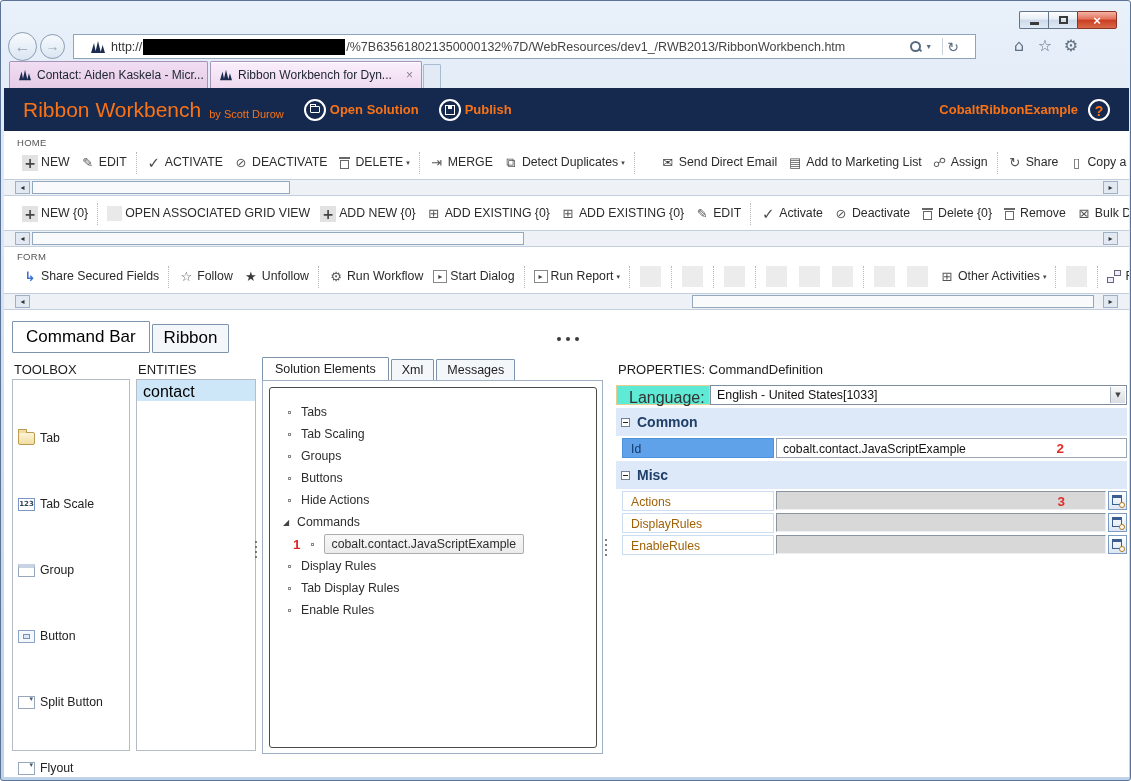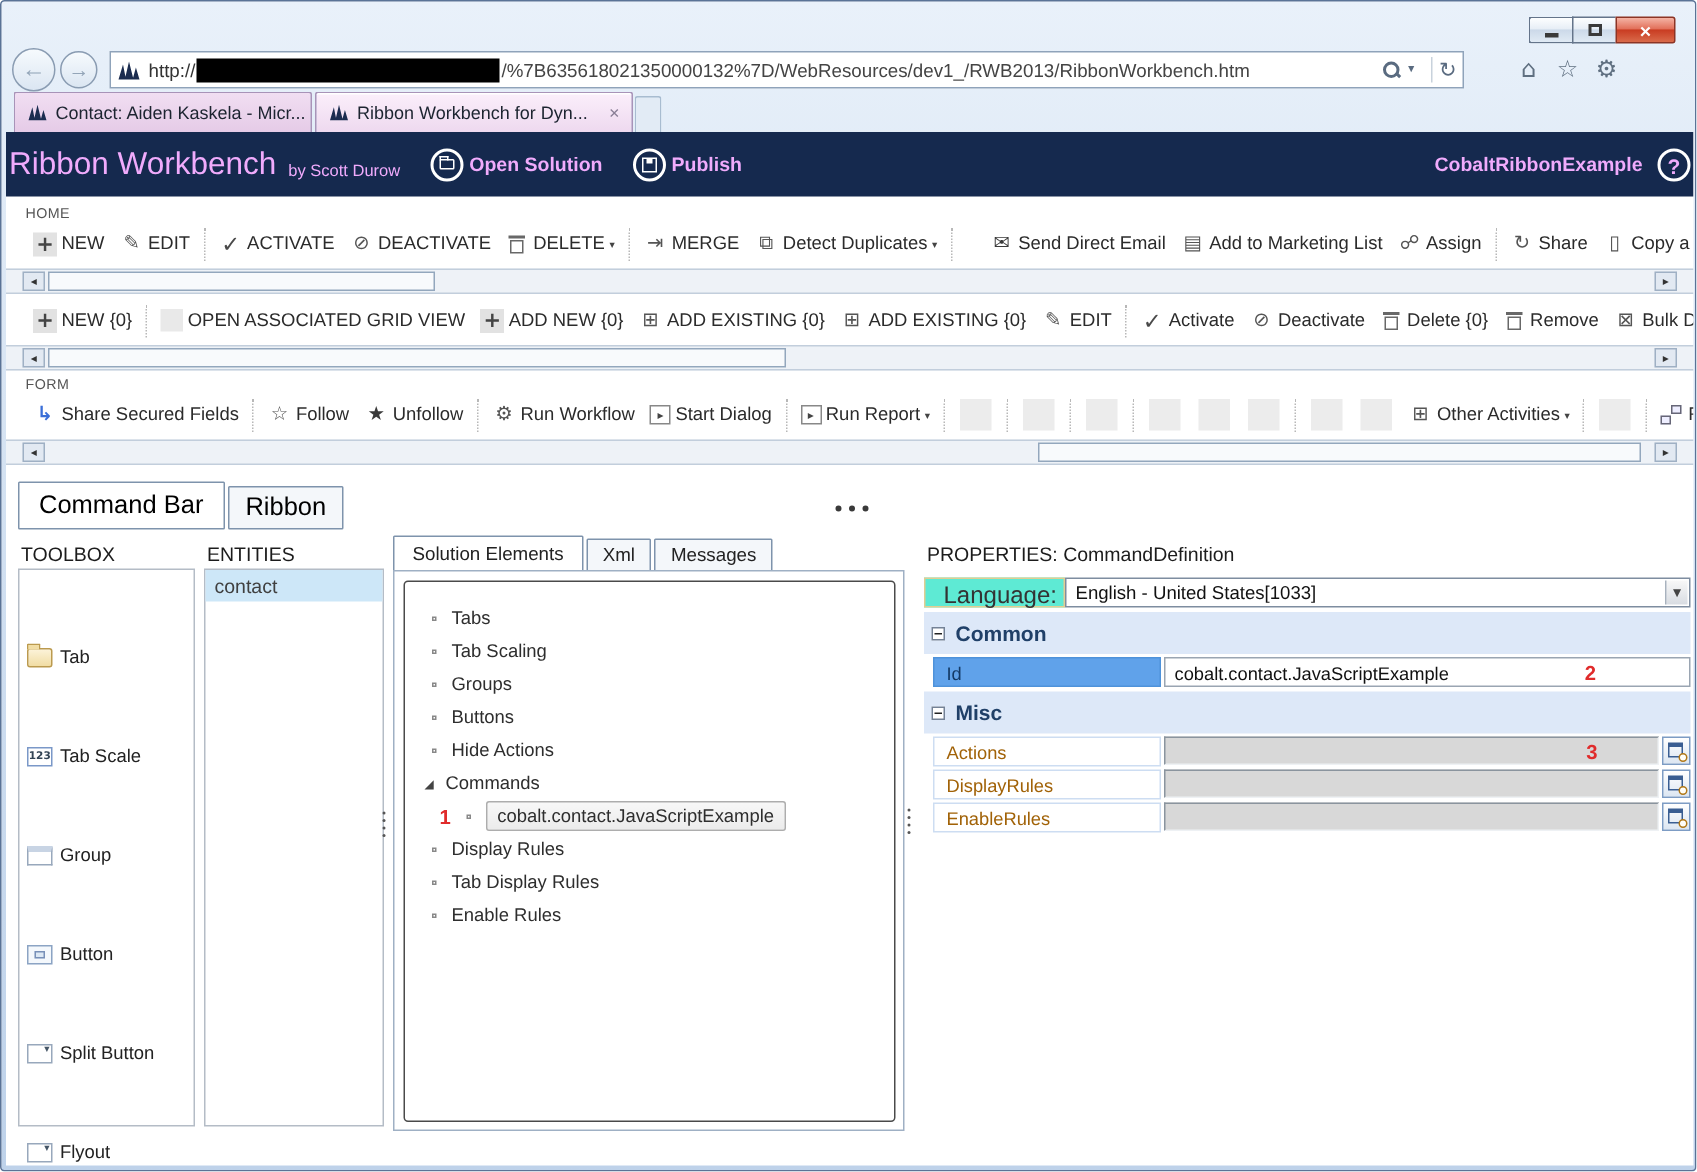--- a/index.html
+++ b/index.html
@@ -27,7 +27,7 @@
   .nav-back{left:7px;top:0;width:29px;height:29px;font-size:16px;line-height:27px;}
   .nav-fwd{left:39px;top:2px;width:25px;height:25px;font-size:14px;line-height:23px;}
   .addr-field{position:absolute;left:72px;top:2px;width:903px;height:25px;background:#fff;border:1px solid #8fa3ba;
-              display:flex;align-items:center;padding:0 4px;font-size:12.5px;color:#333;white-space:nowrap;}
+              display:flex;align-items:center;padding:0 16px;font-size:12.5px;color:#333;white-space:nowrap;}
   .addr-field .fav{margin-right:5px;flex:none;}
   .redact{display:inline-block;width:202px;height:16px;background:#000;margin:0 1px;flex:none;}
   .url-suffix{color:#444;overflow:hidden;}

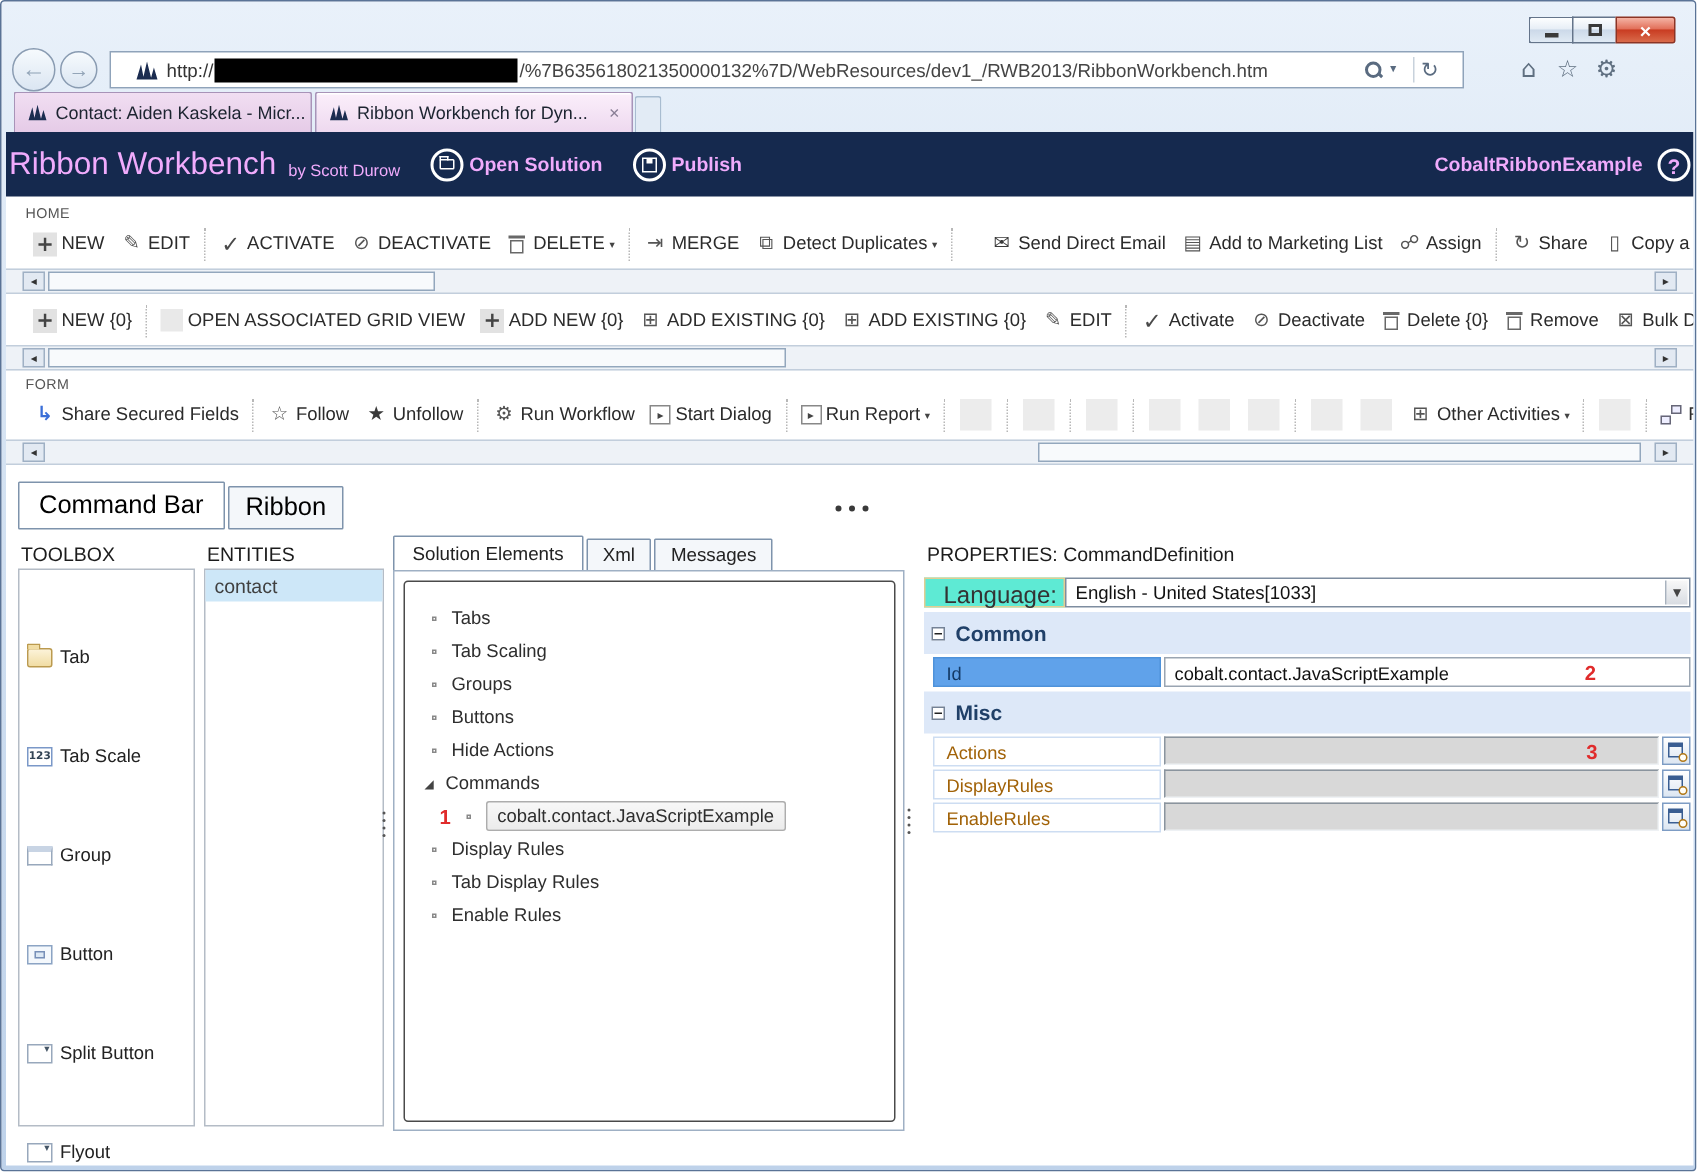--- a/index.html
+++ b/index.html
@@ -58,7 +58,7 @@
   .page{position:absolute;top:87px;left:3px;width:1125px;height:689px;background:#fff;overflow:hidden;}
 
   
-  .apph{height:43px;background:#15294e;display:flex;align-items:center;color:#f0abfc;padding:0 2px;}
+  .apph{height:43px;background:#15294e;display:flex;align-items:center;color:#f97316;padding:0 19px;}
   .apph-title{font-size:21px;}
   .apph-by{font-size:11px;margin:8px 0 0 8px;}
   .hdr-btn{display:flex;align-items:center;margin-left:20px;font-size:13px;font-weight:bold;cursor:pointer;}

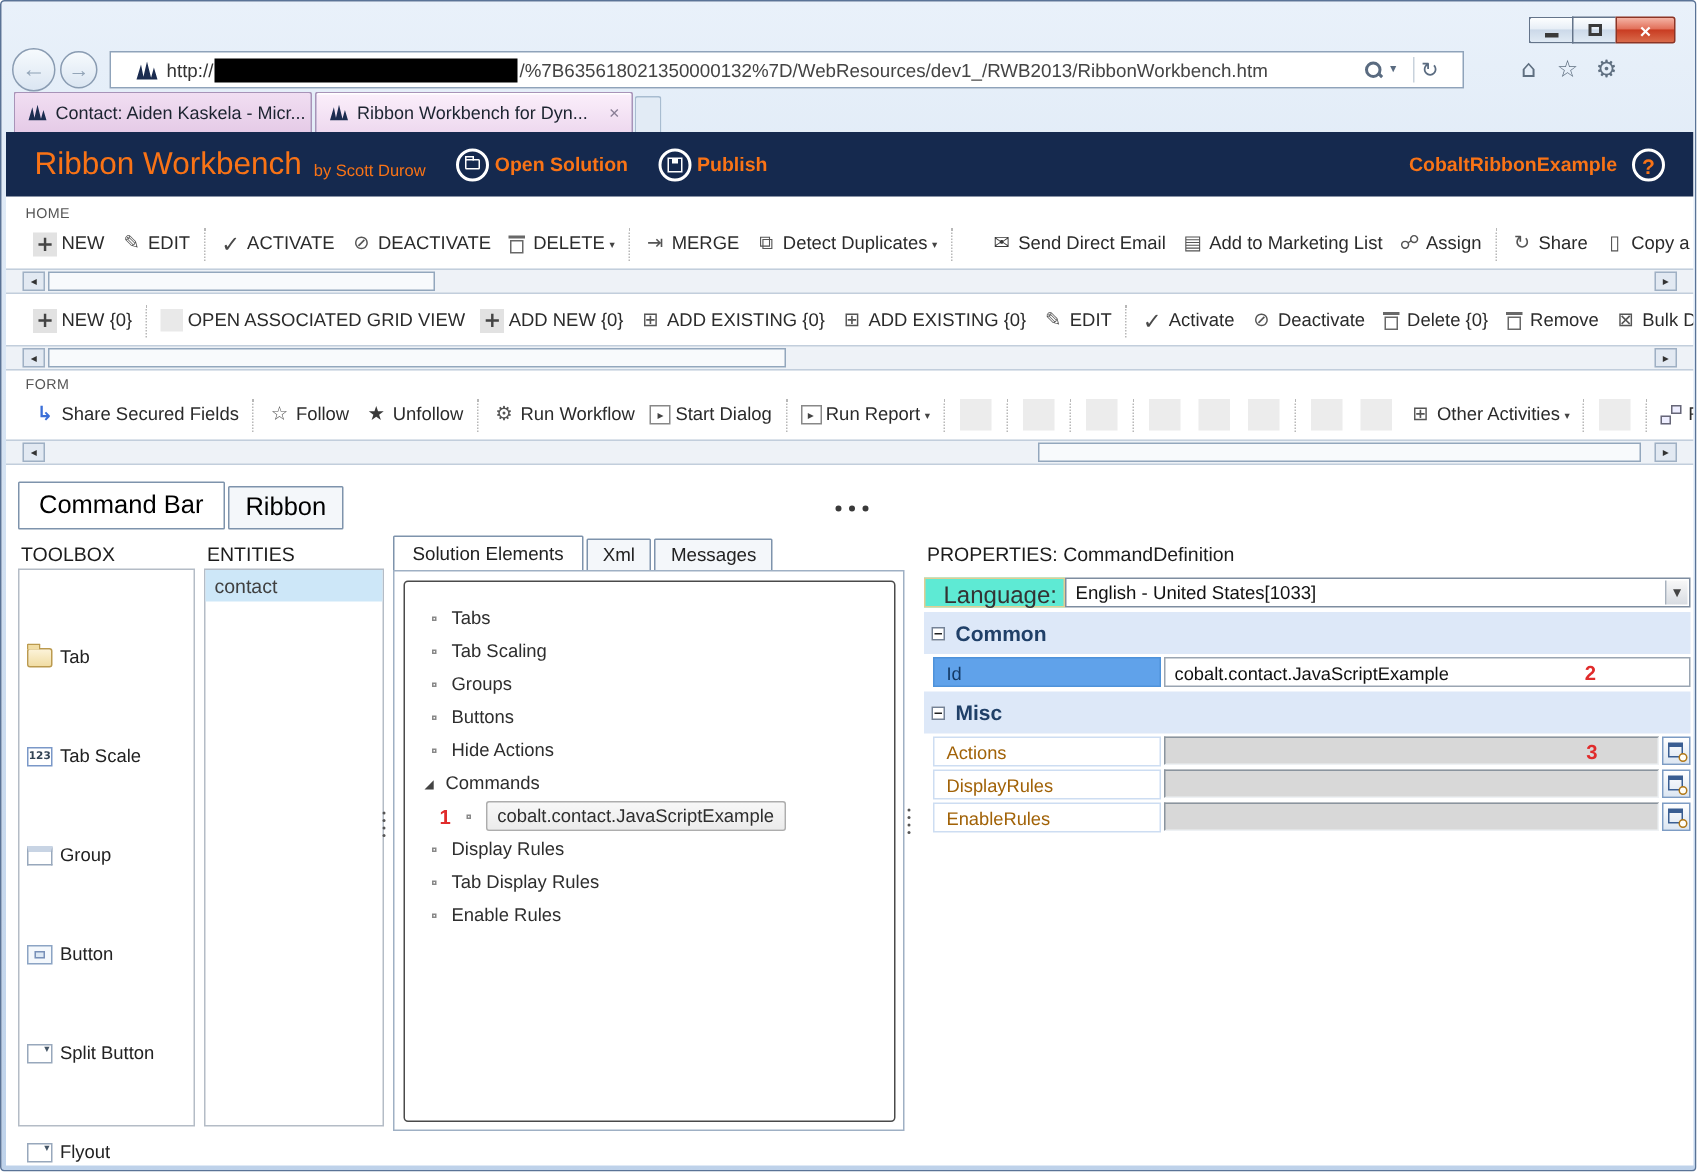--- a/index.html
+++ b/index.html
@@ -126,7 +126,7 @@
   .tbx-menu{border:1px solid #c89858;background:linear-gradient(180deg,#f0a830 0 3px,#fff 3px 5px,#c8d0dc 5px 7px,#fff 7px 9px,#f0a830 9px 12px);}
 
   .ent-box{position:absolute;left:132px;top:26px;width:120px;height:372px;border:1px solid #b4bcc6;background:#fff;}
-  .ent-item{height:21px;font-size:13px;padding:3px 0 0 6px;color:#404040;cursor:pointer;}
+  .ent-item{height:21px;font-size:16px;padding:3px 0 0 6px;color:#000000;cursor:pointer;}
   .ent-item.selected{background:#cde7f8;}
 
   .vdots{position:absolute;display:flex;flex-direction:column;gap:3px;align-items:center;}

